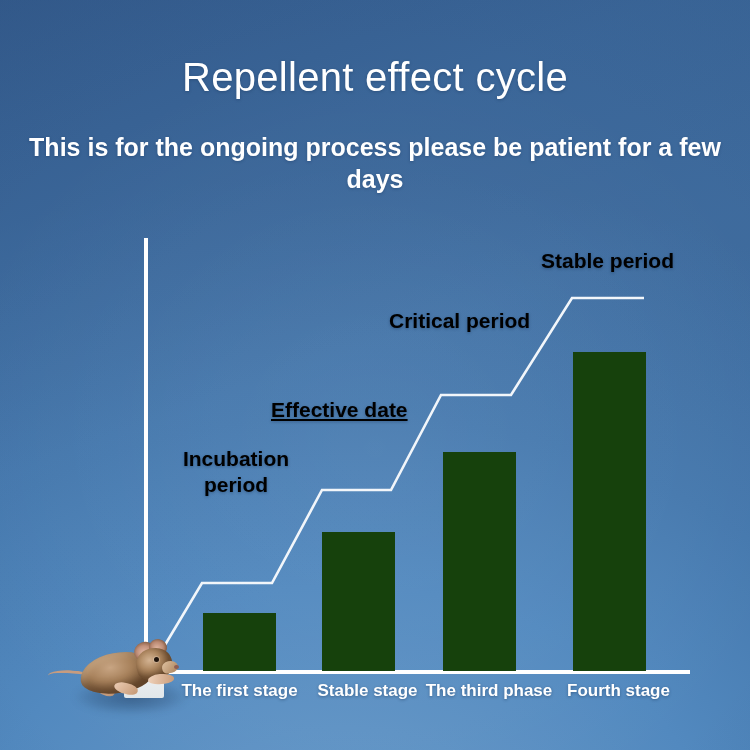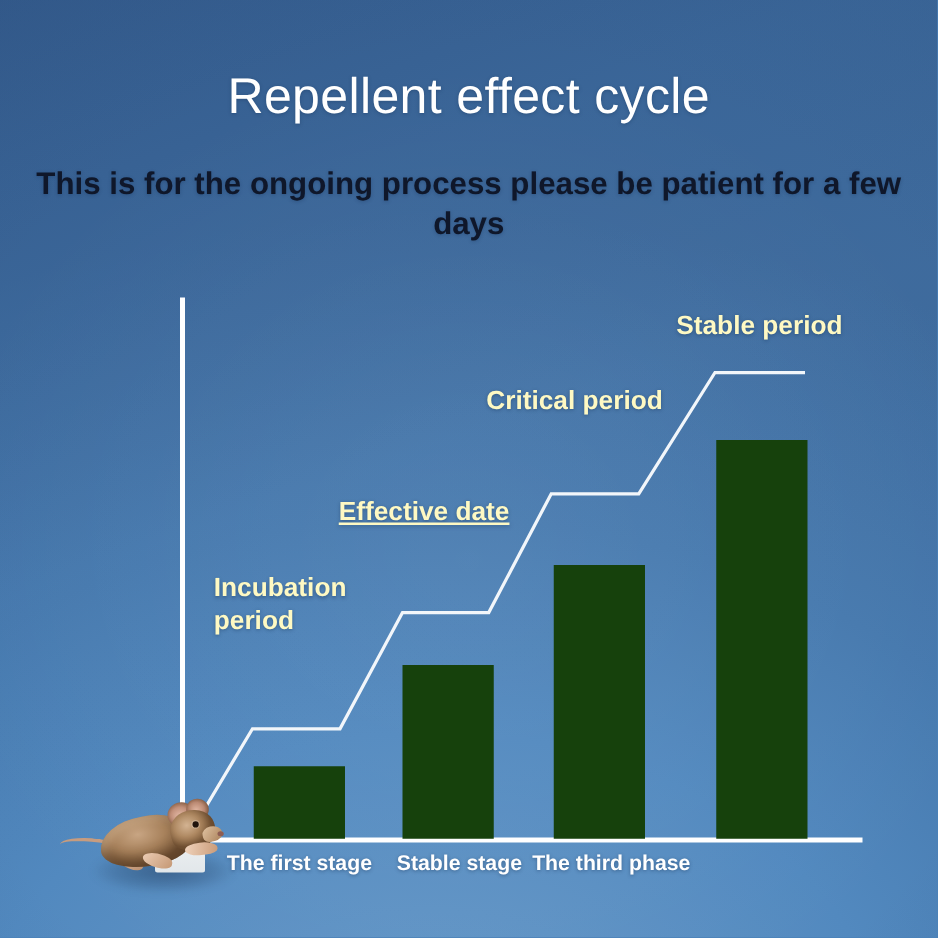--- a/index.html
+++ b/index.html
@@ -34,7 +34,7 @@
   }
   #subtitle{
     position:absolute; top:131px; left:0; width:750px;
-    text-align:center; color:#0f172a;
+    text-align:center; color:#ffffff;
     font-size:25px; font-weight:bold; line-height:32px;
     text-shadow:0 1px 3px rgba(20,45,80,0.32);
     padding:0 20px;

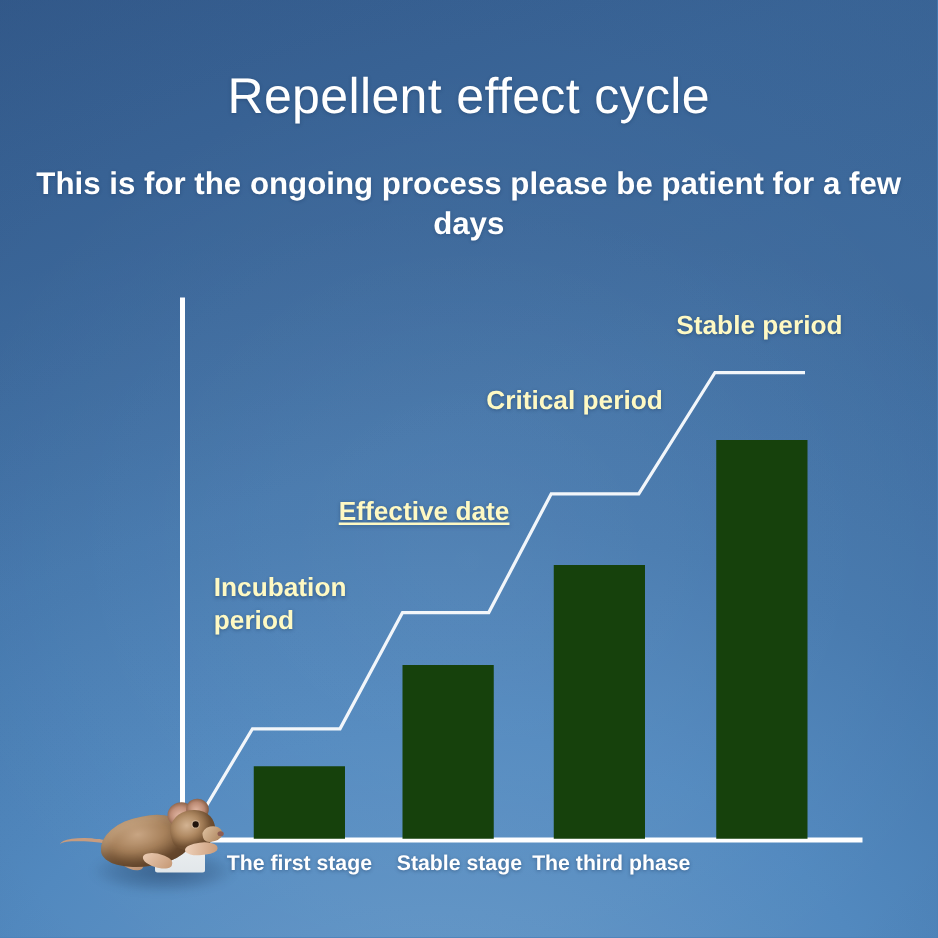--- a/index.html
+++ b/index.html
@@ -51,7 +51,7 @@
 
   
   .annot{
-    position:absolute; color:#fef9c3; font-weight:bold;
+    position:absolute; color:#000000; font-weight:bold;
     font-size:21px; line-height:26px;
     text-shadow:0 1px 3px rgba(20,45,80,0.42);
     white-space:pre-line;

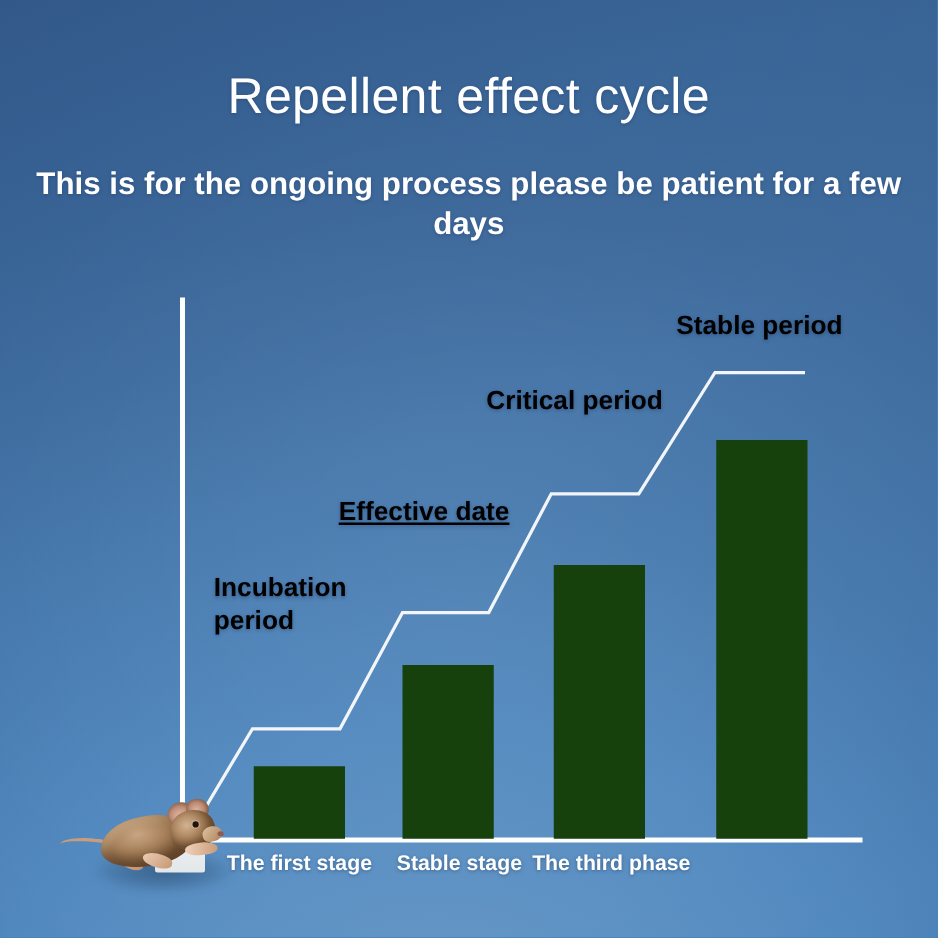--- a/index.html
+++ b/index.html
@@ -56,7 +56,7 @@
     text-shadow:0 1px 3px rgba(20,45,80,0.42);
     white-space:pre-line;
   }
-  #annot-incubation{ left:171px; top:458px; width:130px; }
+  #annot-incubation{ left:171px; top:446px; width:130px; text-align:center; }
   #annot-effective { left:271px; top:397px;text-decoration:underline; }
   #annot-critical  { left:389px; top:308px; }
   #annot-stable    { left:541px; top:248px; }

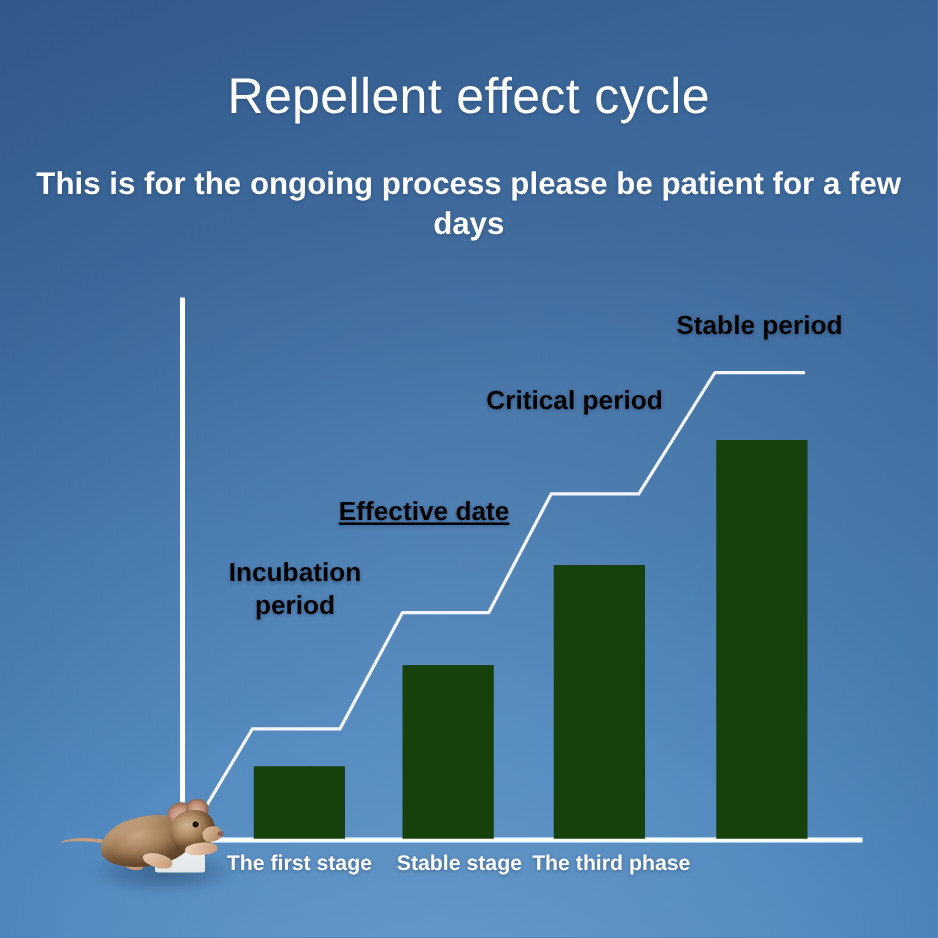--- a/index.html
+++ b/index.html
@@ -191,6 +191,7 @@
     <div class="cat-label" style="left:168px; width:143px;">The first stage</div>
     <div class="cat-label" style="left:296px; width:143px;">Stable stage</div>
     <div class="cat-label" style="left:414px; width:150px;">The third phase</div>
+    <div class="cat-label" style="left:547px; width:143px;">Fourth stage</div>
   </div>
 
   <div id="mouse">

